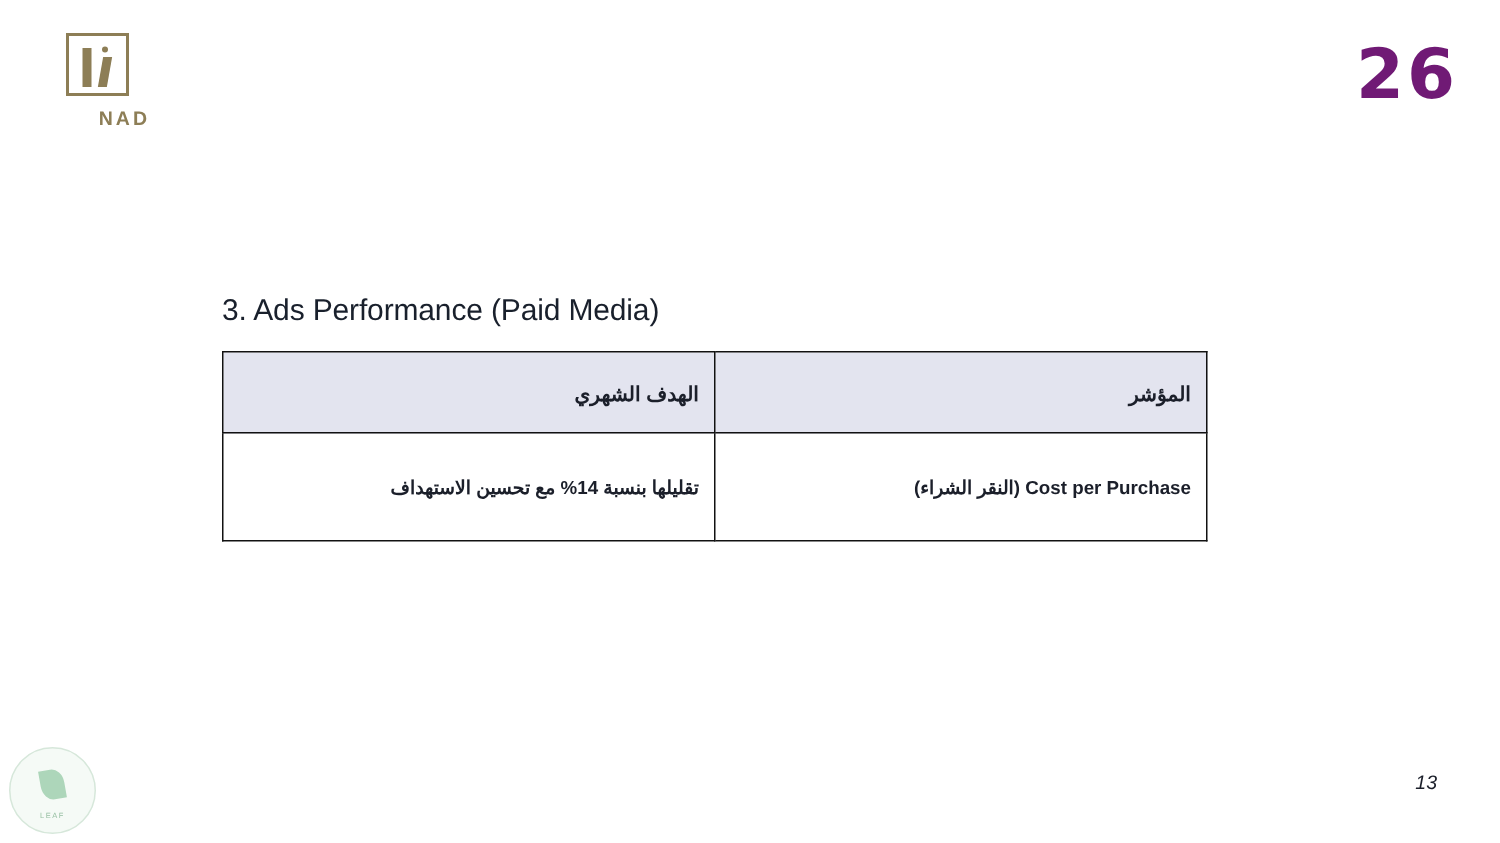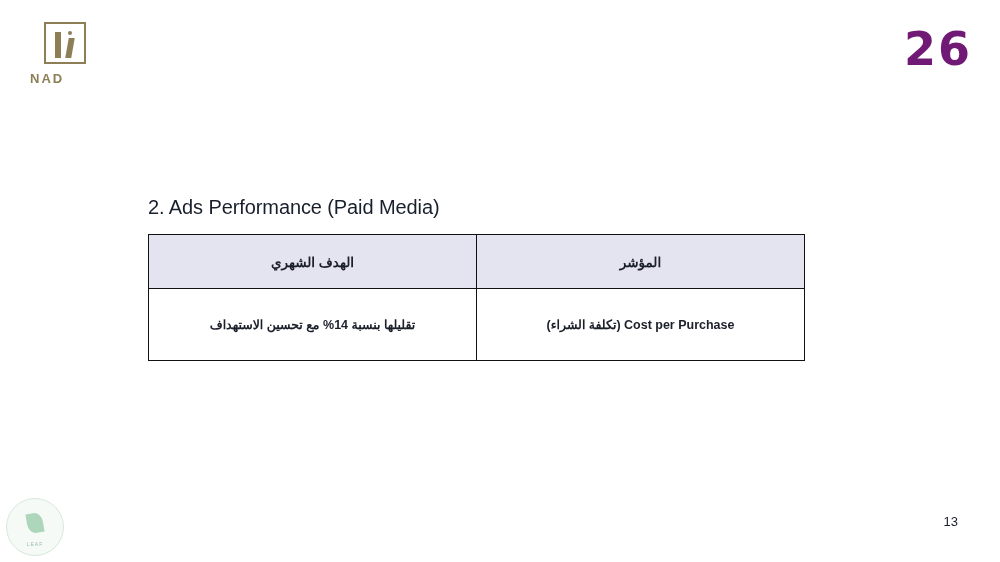--- a/index.html
+++ b/index.html
@@ -22,7 +22,7 @@
     left: 30px;
     top: 22px;
     width: 70px;
-    text-align: left;
+    text-align: right;
   }
   .logo-mark {
     width: 42px;

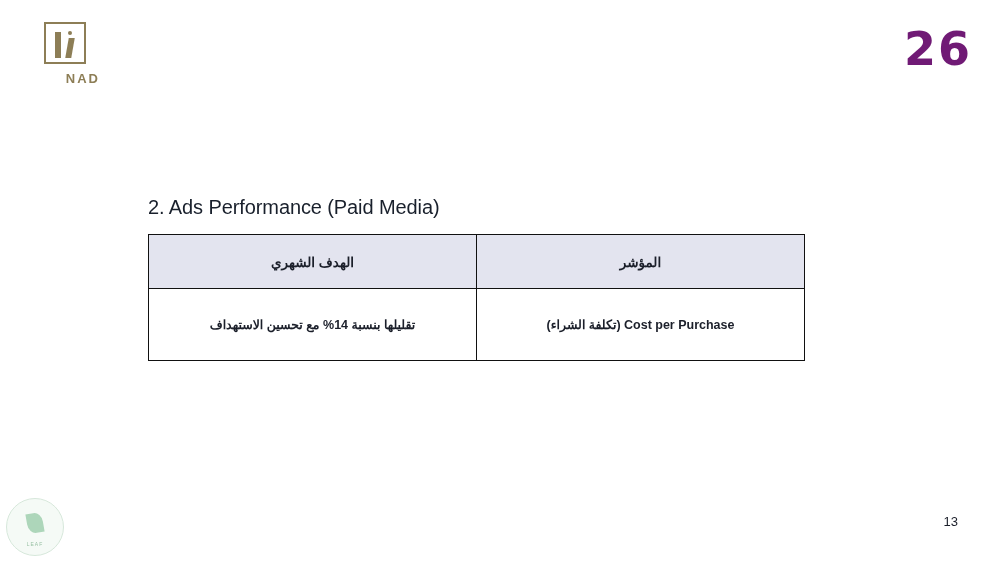--- a/index.html
+++ b/index.html
@@ -192,7 +192,7 @@
 <div class="title">
 </div>
 
-<div class="subtitle">2. Ads Performance (Paid Media)</div>
+<div class="subtitle">3. Ads Performance (Paid Media)</div>
 
 <table class="kpi-table">
   <thead>

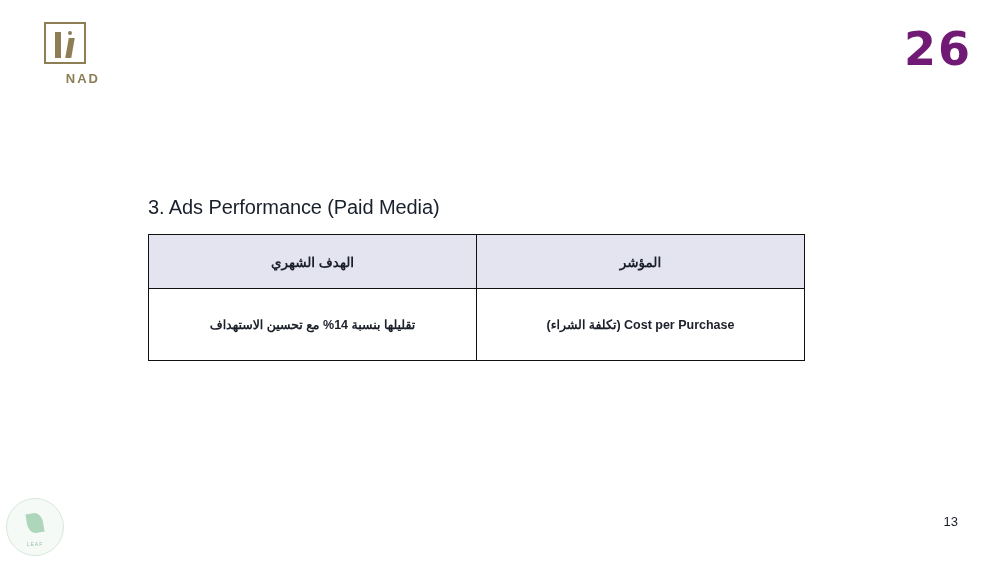--- a/index.html
+++ b/index.html
@@ -111,7 +111,7 @@
   }
   .kpi-table td, .kpi-table th {
     border: 1.6px solid #111111;
-    text-align: center;
+    text-align: right;
     vertical-align: middle;
     font-size: 12.5px;
     padding: 0 10px;

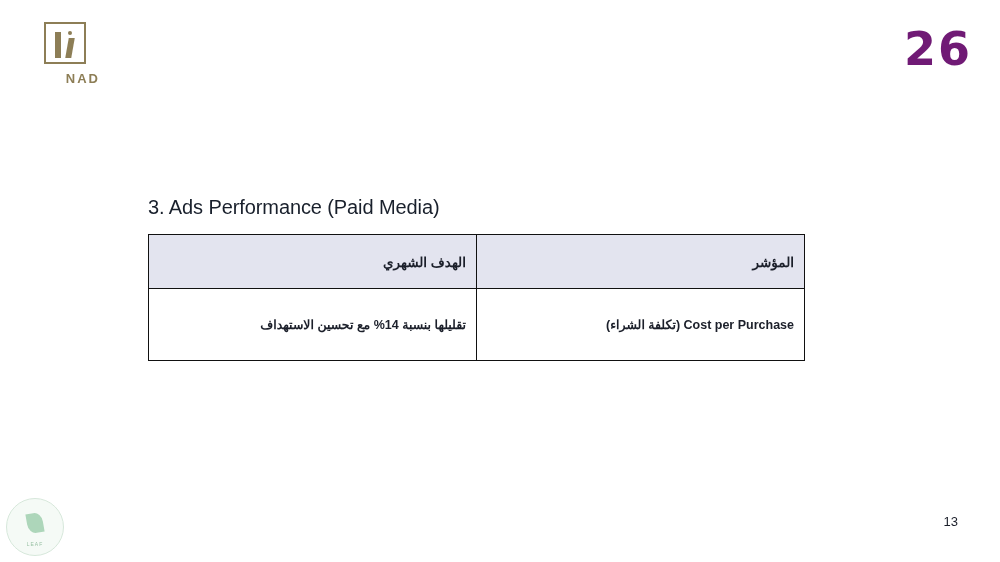--- a/index.html
+++ b/index.html
@@ -204,7 +204,7 @@
   <tbody>
     <tr>
       <td>تقليلها بنسبة 14% مع تحسين الاستهداف</td>
-      <td>Cost per Purchase (تكلفة الشراء)</td>
+      <td>Cost per Purchase (النقر الشراء)</td>
     </tr>
   </tbody>
 </table>

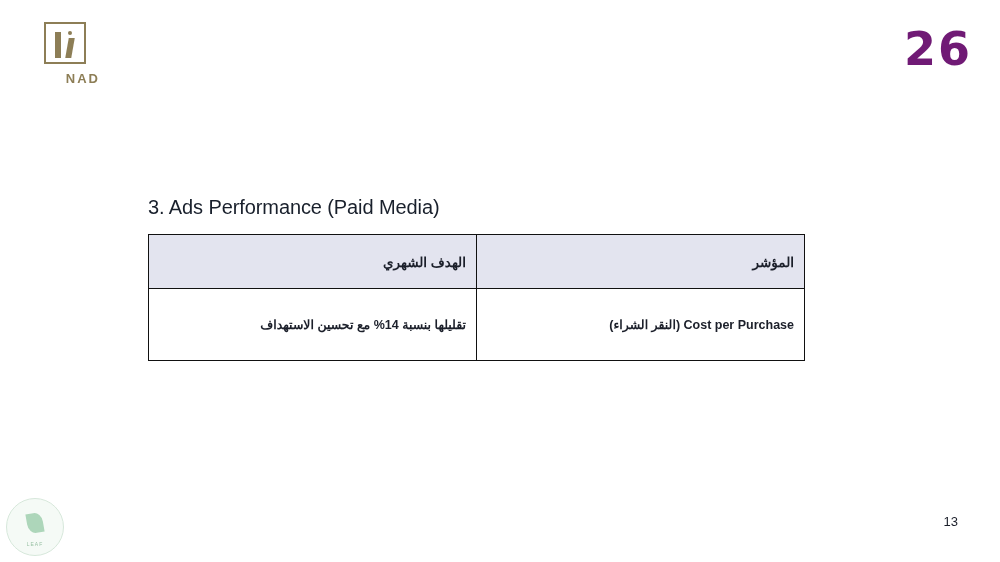--- a/index.html
+++ b/index.html
@@ -138,6 +138,7 @@
     bottom: 33px;
     font-size: 13px;
     color: #1b1f2a;
+    font-style: italic;
   }
 
   

